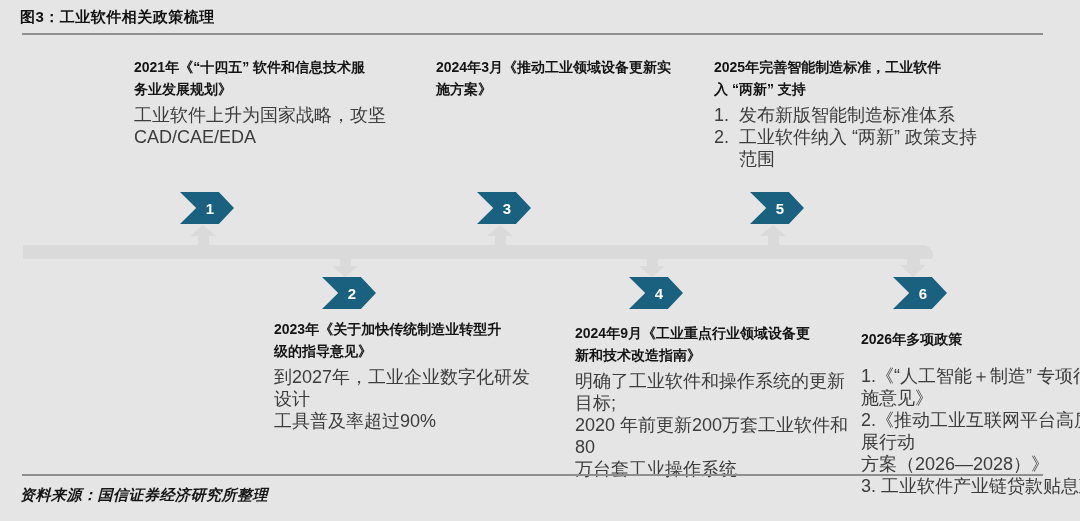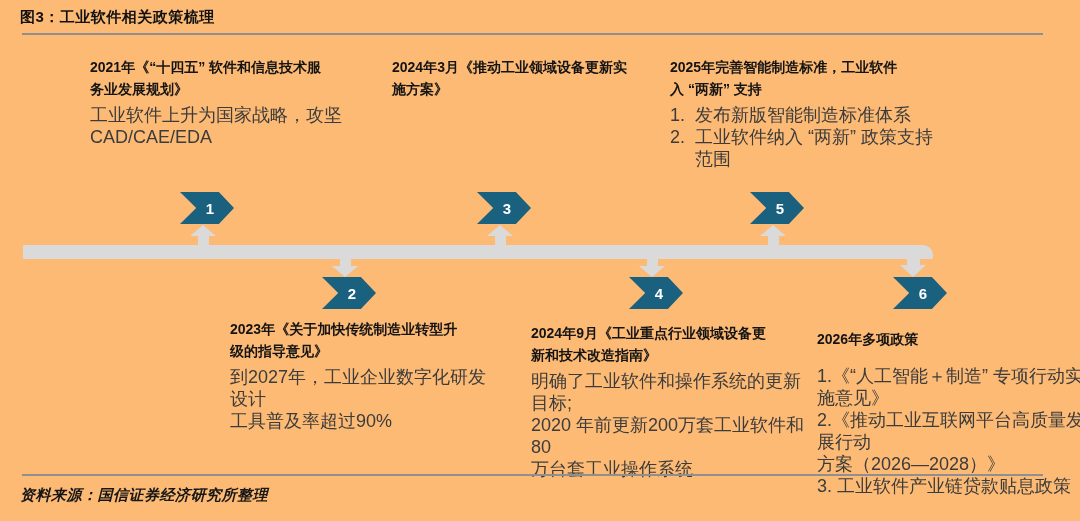--- a/index.html
+++ b/index.html
@@ -10,7 +10,7 @@
     position: relative;
     width: 1080px;
     height: 521px;
-    background: #fdba74;
+    background: #e5e5e5;
     overflow: hidden;
   }
 

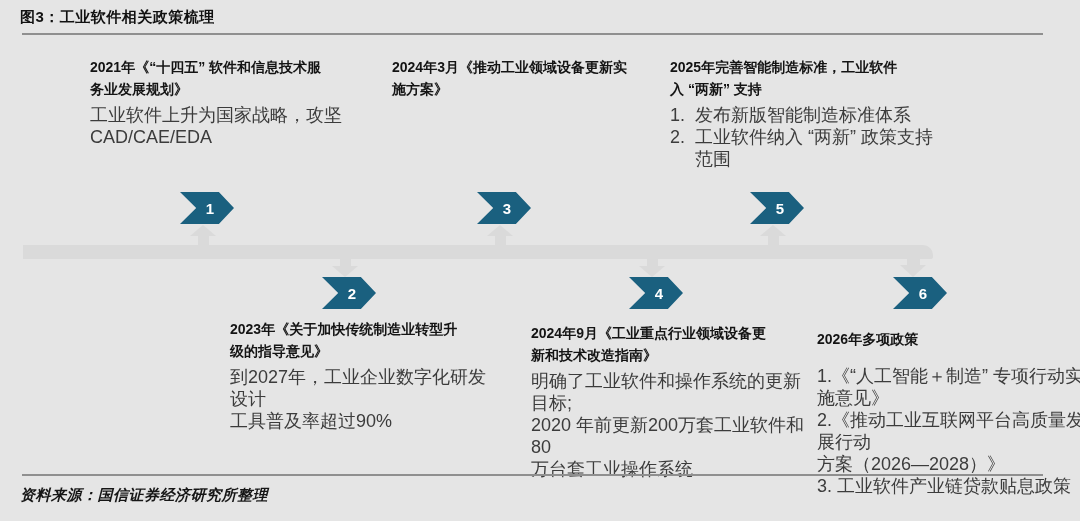--- a/index.html
+++ b/index.html
@@ -43,7 +43,7 @@
   }
 
   
-  .tb { position: absolute; }
+  .tb { position: absolute; margin-left: 44px; }
   .tb-title {
     font-size: 14px;
     font-weight: 700;

